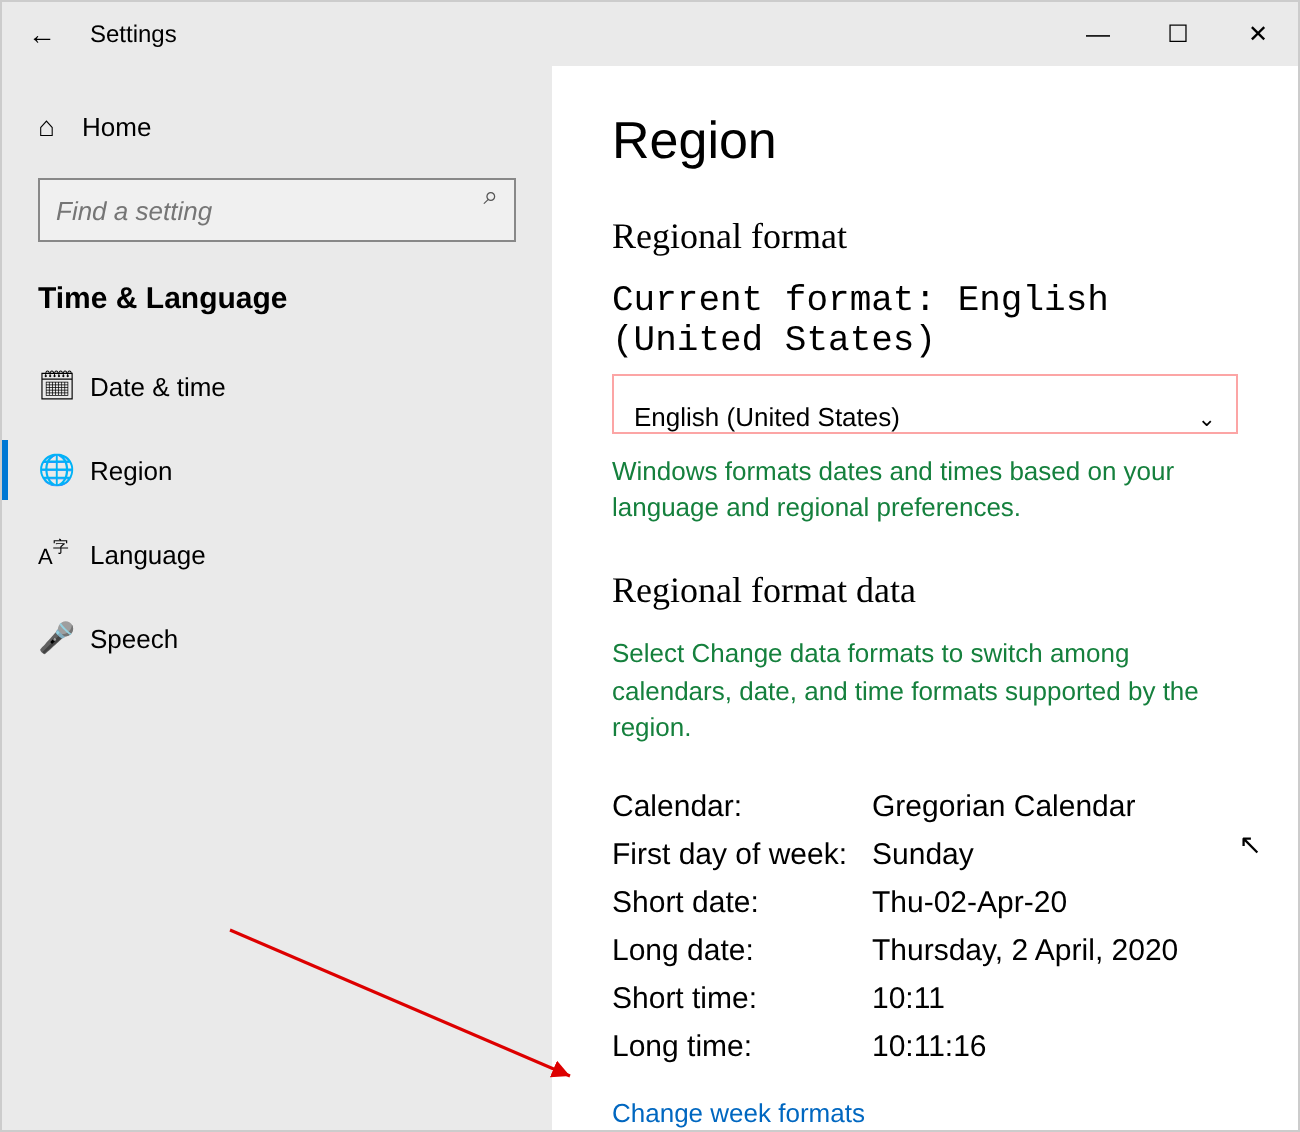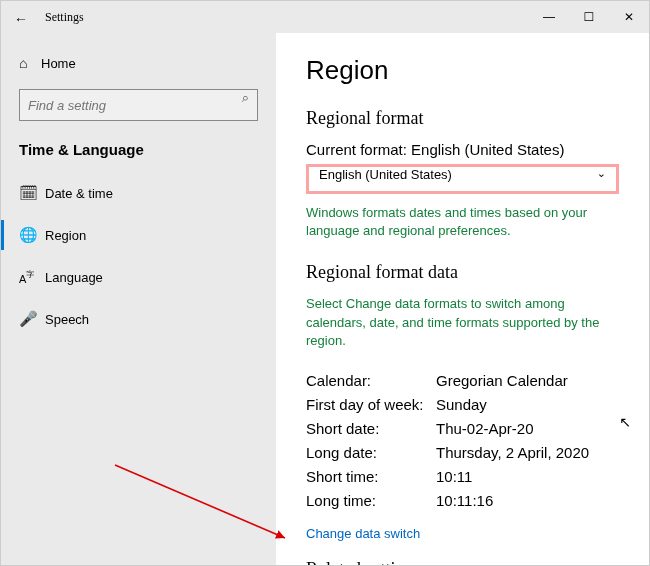--- a/index.html
+++ b/index.html
@@ -7,7 +7,7 @@
 .window { display: flex; flex-direction: column; height: 100%; border: 1px solid #ccc; }
 .titlebar { display: flex; align-items: center; height: 32px; background: #eaeaea; }
 .titlebar .back { width: 40px; text-align: center; font-size: 14px; cursor: pointer; }
-.titlebar .title { font-size: 12px; padding-left: 4px; font-family: Liberation Serif, serif; }
+.titlebar .title { font-size: 12px; padding-left: 4px; }
 .titlebar .spacer { flex: 1; }
 .titlebar .ctrl { width: 40px; height: 32px; display: flex; align-items: center; justify-content: center; font-size: 12px; cursor: pointer; }
 .body { display: flex; flex: 1; overflow: hidden; }

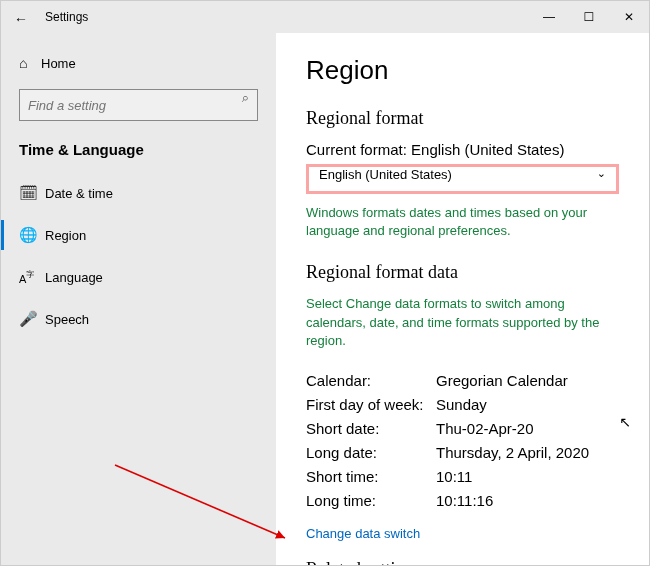--- a/index.html
+++ b/index.html
@@ -27,7 +27,7 @@
 .content::-webkit-scrollbar-thumb { background: #0078d4; }
 .content h1 { font-size: 26px; font-weight: 400; margin-bottom: 22px; }
 .content h2 { font-size: 18px; font-weight: 400; margin-bottom: 12px; font-family: Liberation Serif, serif; }
-.label13 { font-size: 15px; margin-bottom: 6px; }
+.label13 { font-size: 18px; margin-bottom: 6px; font-family: Liberation Mono, monospace; }
 .dropdown { border: 3px solid #fca5a5; height: 30px; display: flex; align-items: flex-start; justify-content: space-between; padding: 0 10px; font-size: 13px; cursor: pointer; margin-bottom: 10px; }
 .dropdown .chev { font-size: 11px; }
 .desc { font-size: 13px; color: #15803d; margin-bottom: 22px; line-height: 1.4; }

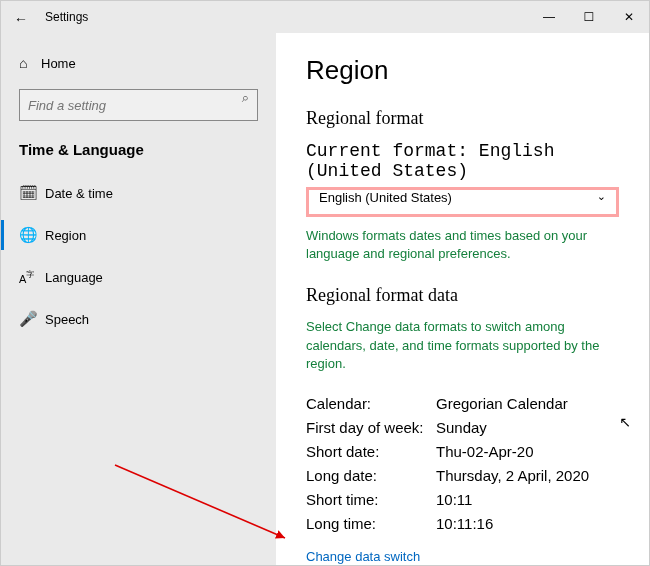--- a/index.html
+++ b/index.html
@@ -28,7 +28,7 @@
 .content h1 { font-size: 26px; font-weight: 400; margin-bottom: 22px; }
 .content h2 { font-size: 18px; font-weight: 400; margin-bottom: 12px; font-family: Liberation Serif, serif; }
 .label13 { font-size: 18px; margin-bottom: 6px; font-family: Liberation Mono, monospace; }
-.dropdown { border: 3px solid #fca5a5; height: 30px; display: flex; align-items: flex-start; justify-content: space-between; padding: 0 10px; font-size: 13px; cursor: pointer; margin-bottom: 10px; }
+.dropdown { border: 1px solid #fca5a5; height: 30px; display: flex; align-items: flex-end; justify-content: space-between; padding: 0 10px; font-size: 13px; cursor: pointer; margin-bottom: 10px; }
 .dropdown .chev { font-size: 11px; }
 .desc { font-size: 13px; color: #15803d; margin-bottom: 22px; line-height: 1.4; }
 .kv { display: flex; font-size: 15px; margin-bottom: 7px; }

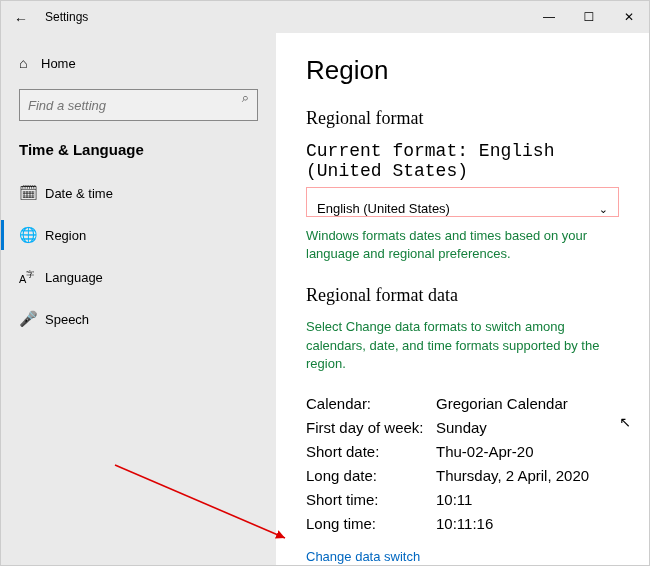--- a/index.html
+++ b/index.html
@@ -117,7 +117,7 @@
           <div class="k">Long time:</div>
           <div>10:11:16</div>
         </div>
-      <span class="link">Change data switch</span>
+      <span class="link">Change week formats</span>
 
       <h2>Related settings</h2>
       

